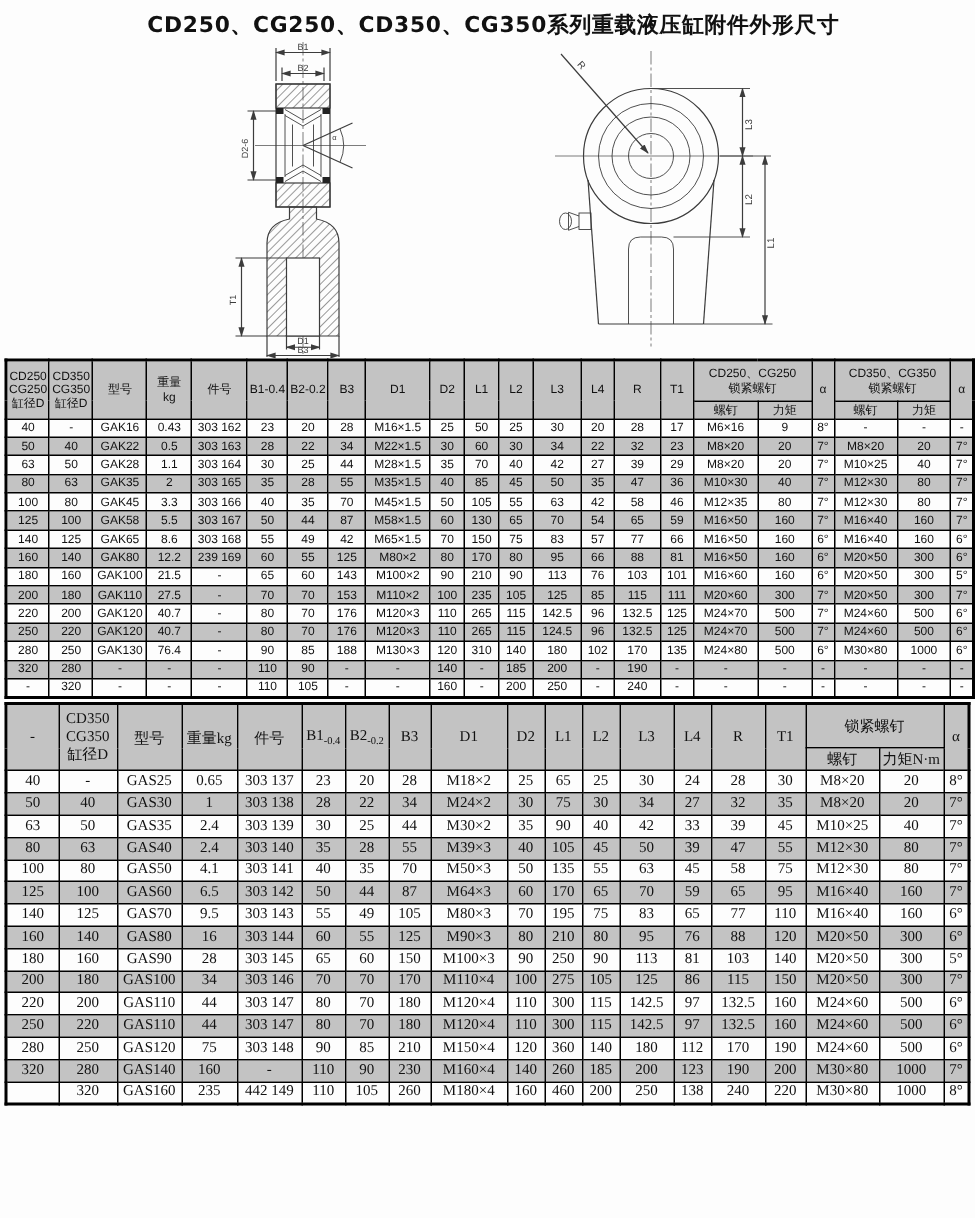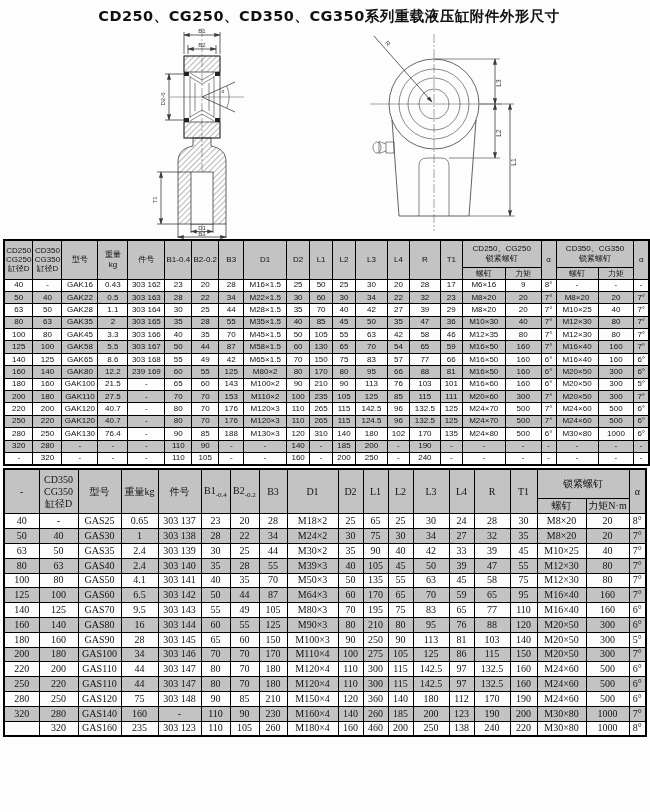--- a/index.html
+++ b/index.html
@@ -943,7 +943,7 @@
           <td>320</td>
           <td>GAS160</td>
           <td>235</td>
-          <td>303 123</td>
+          <td>442 149</td>
           <td>110</td>
           <td>105</td>
           <td>260</td>

